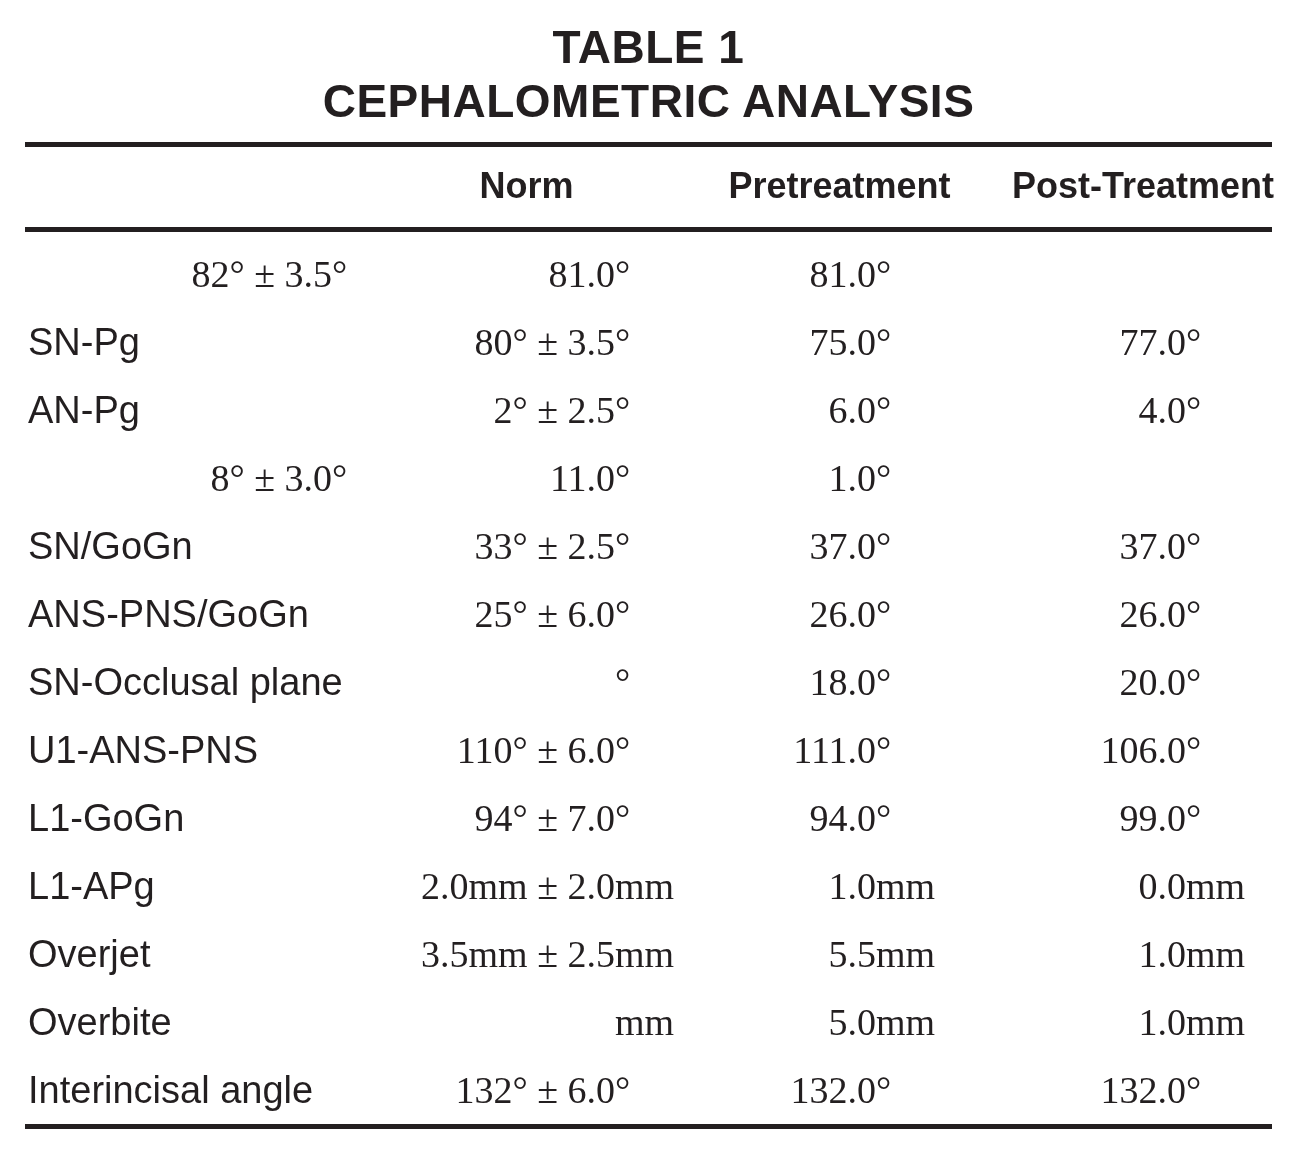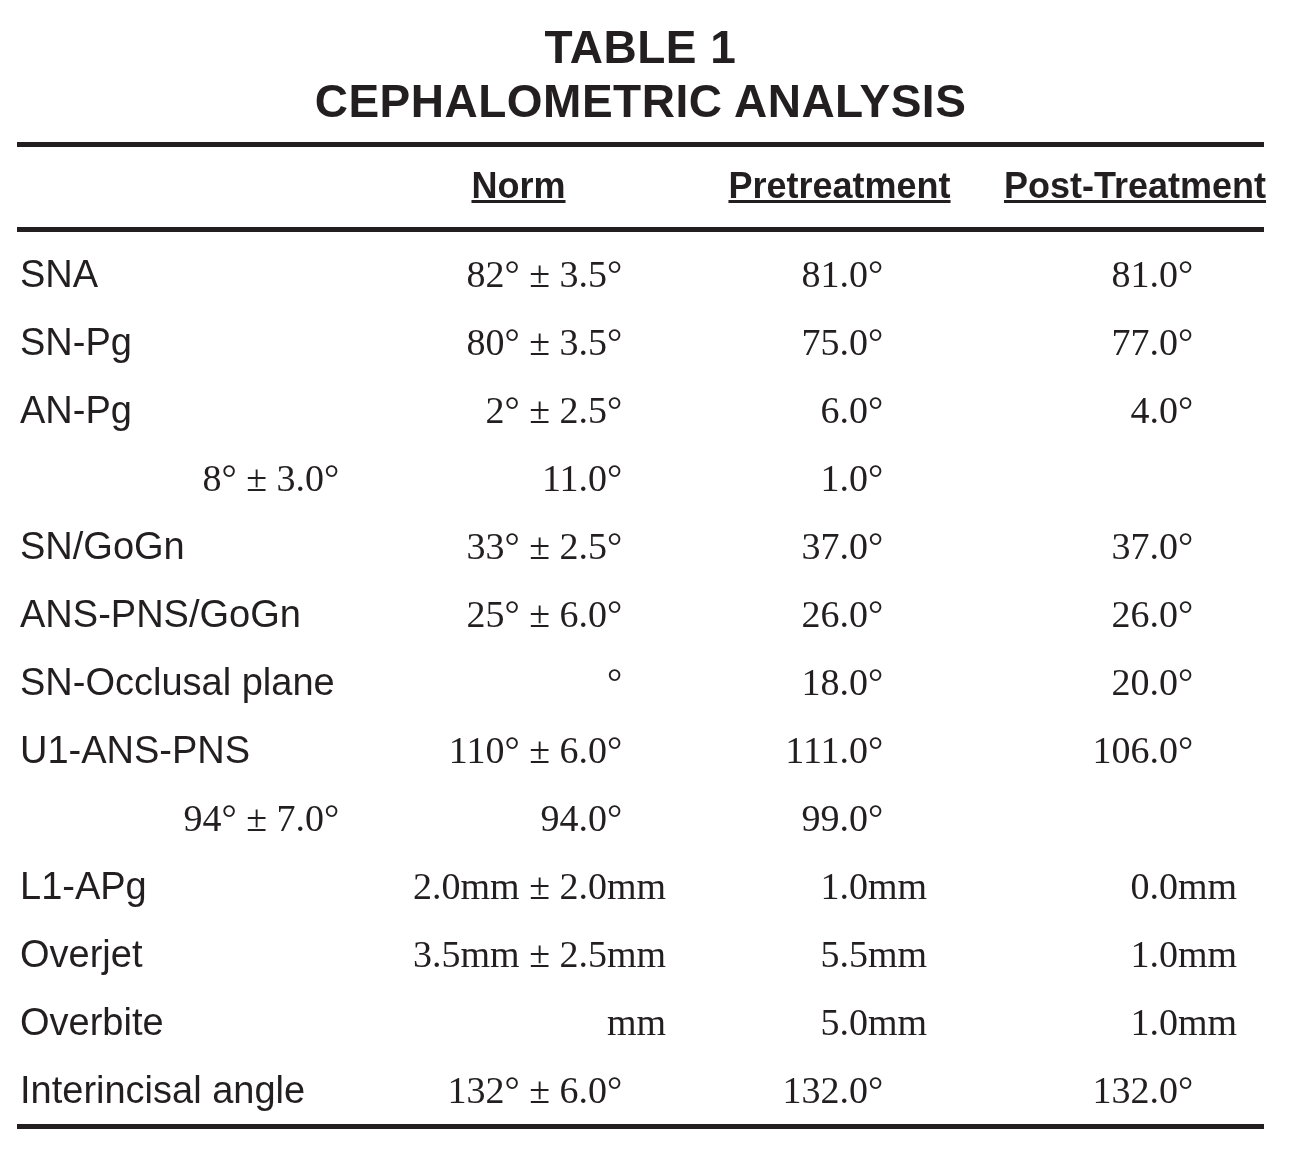--- a/index.html
+++ b/index.html
@@ -16,7 +16,7 @@
     -webkit-font-smoothing: antialiased;
   }
   .page {
-    padding: 20px 0 0 17px;
+    padding: 20px 0 0 25px;
   }
   .title-block {
     width: 1247px;

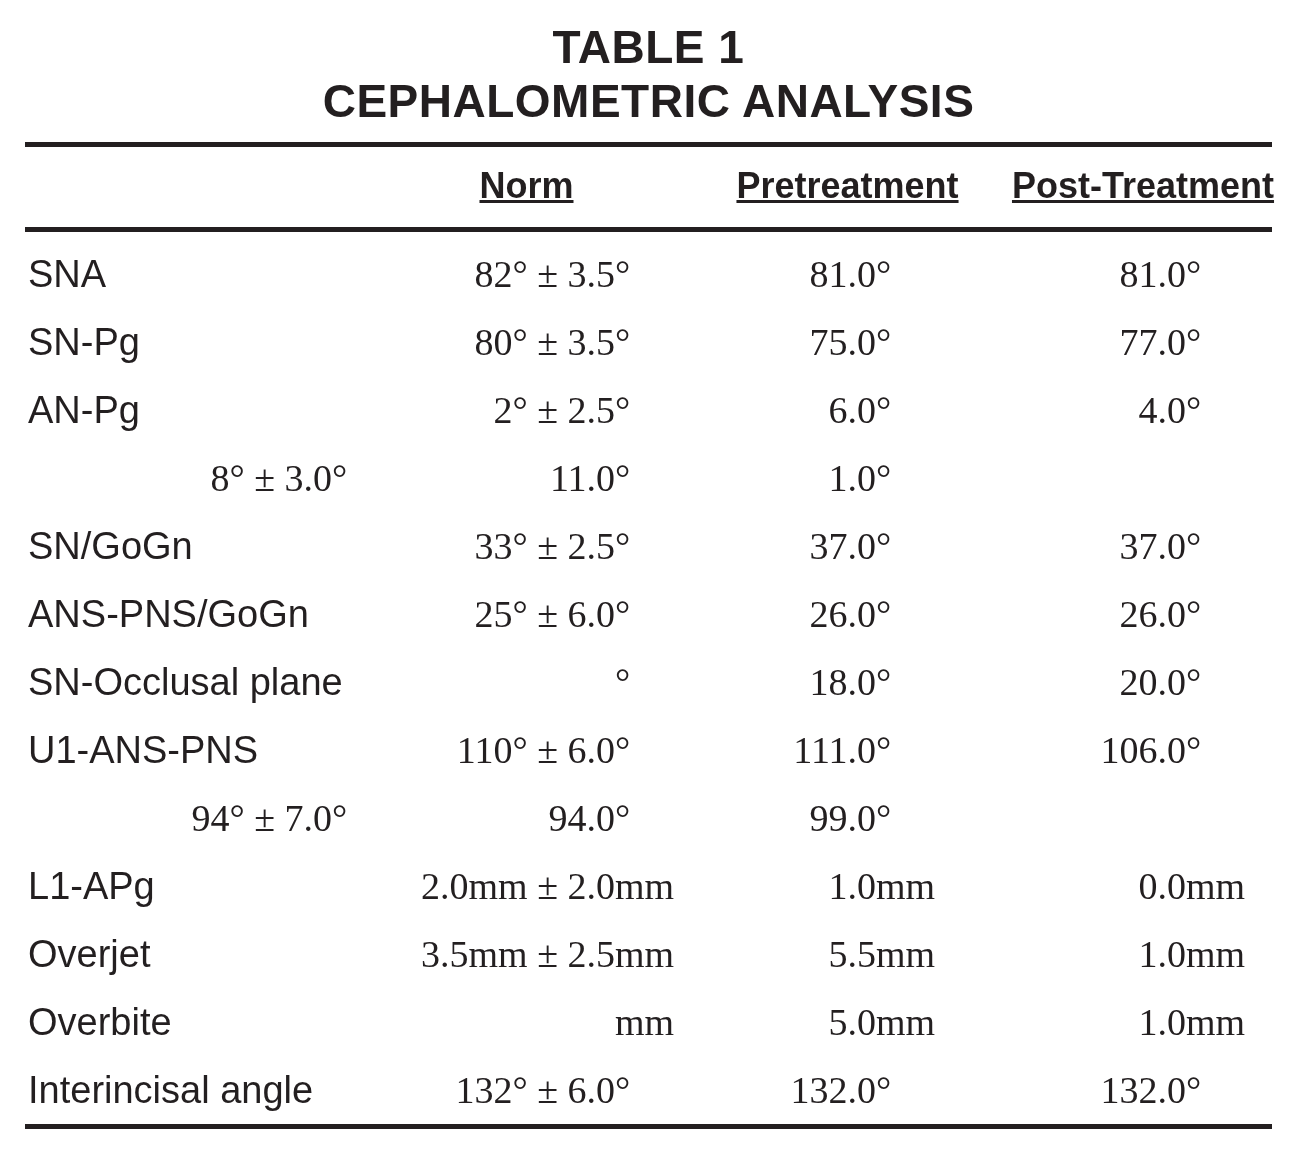--- a/index.html
+++ b/index.html
@@ -42,7 +42,6 @@
     font-weight: 700;
     font-size: 36px;
     line-height: 38px;
-    text-decoration: underline;
   }
   .header-cell {
     text-align: center;

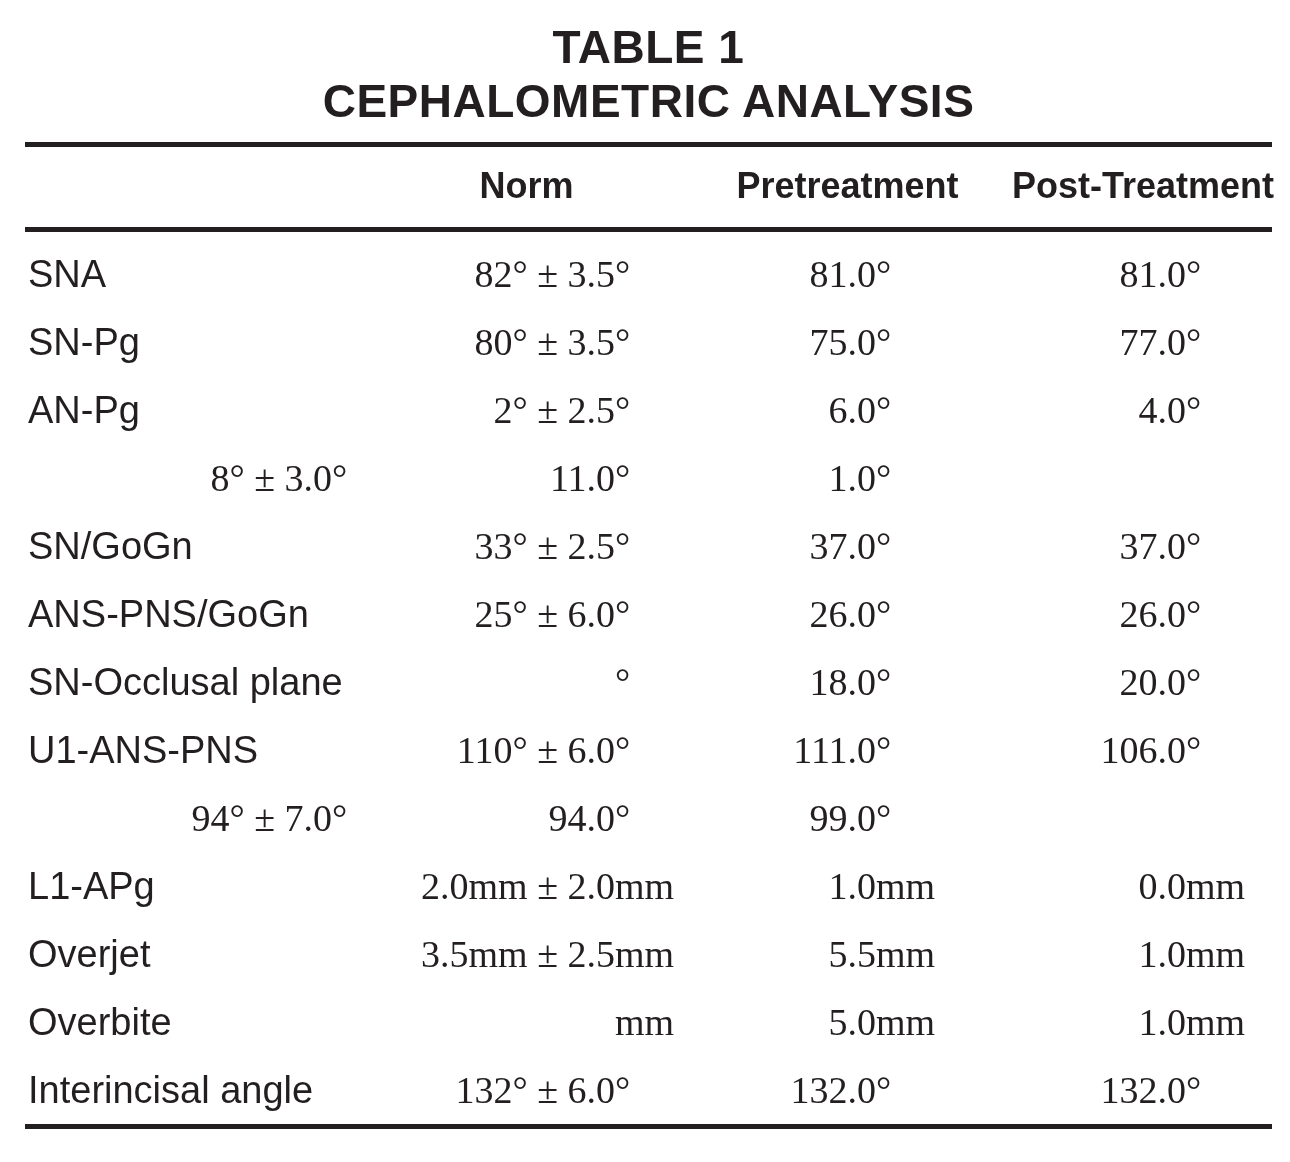--- a/index.html
+++ b/index.html
@@ -49,7 +49,7 @@
     white-space: nowrap;
   }
   .h-norm { left: -10px; }
-  .h-pre  { left: 39px; }
+  .h-pre  { left: 31px; }
   .h-post { left: 49px; }
   .tbody {
     padding-top: 8px;

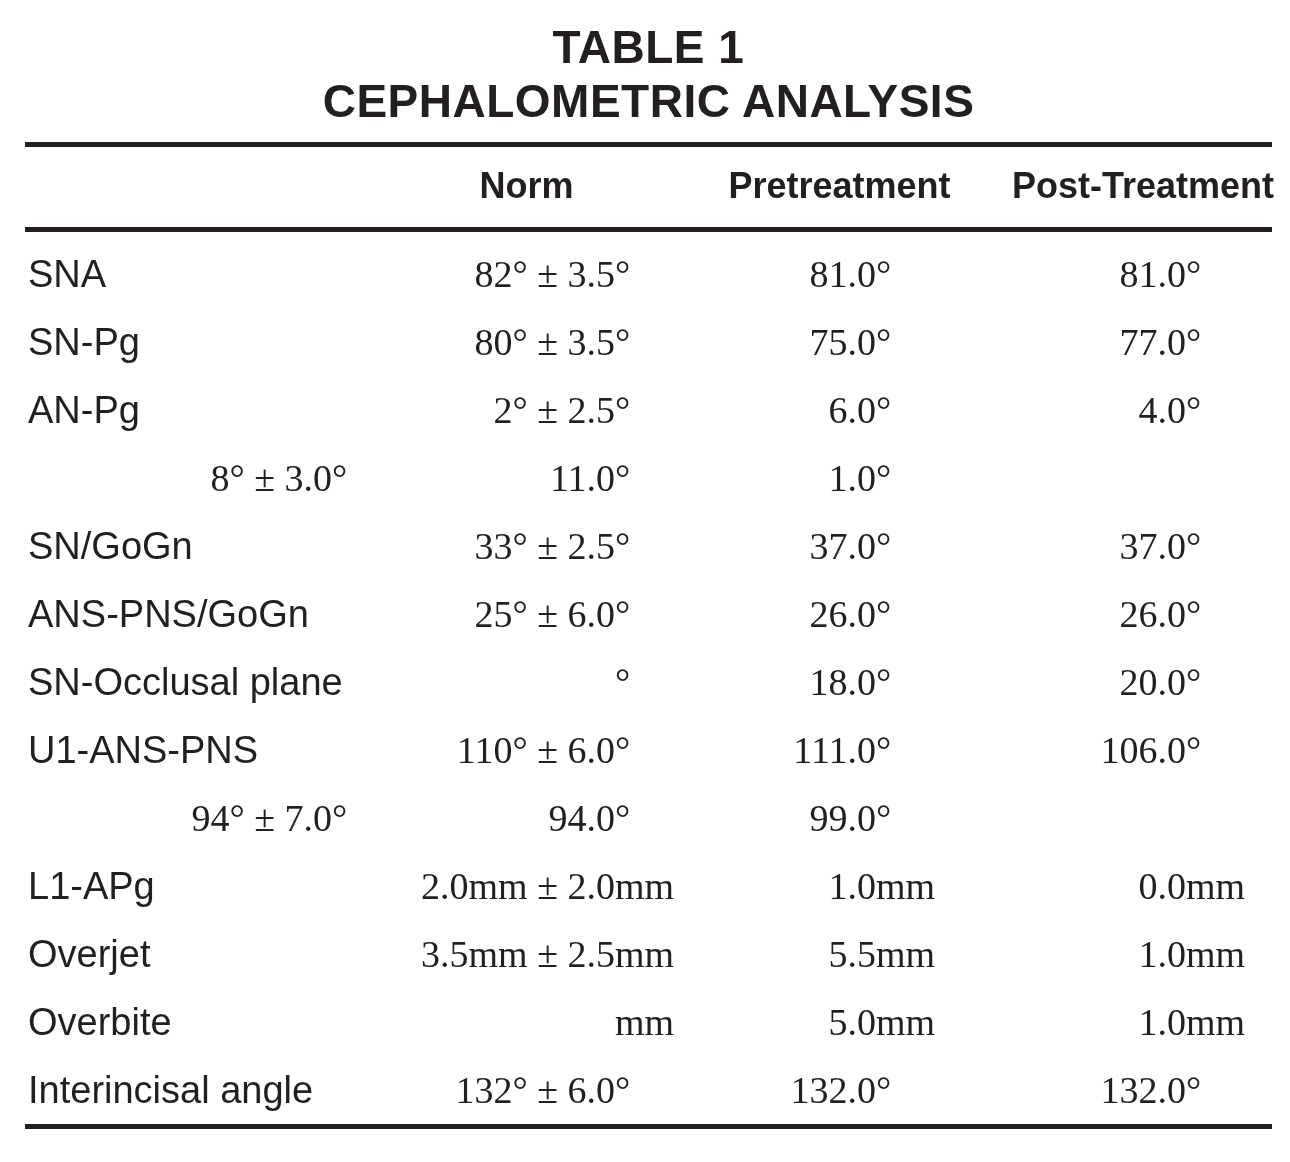--- a/index.html
+++ b/index.html
@@ -102,7 +102,6 @@
 
   <div class="tbody">
   <div class="grid trow">
-    <div class="cell-label">SNA</div>
     <div class="cell-val">
           <span class="num">82° ± 3.5</span>
           <span class="unit">°</span>

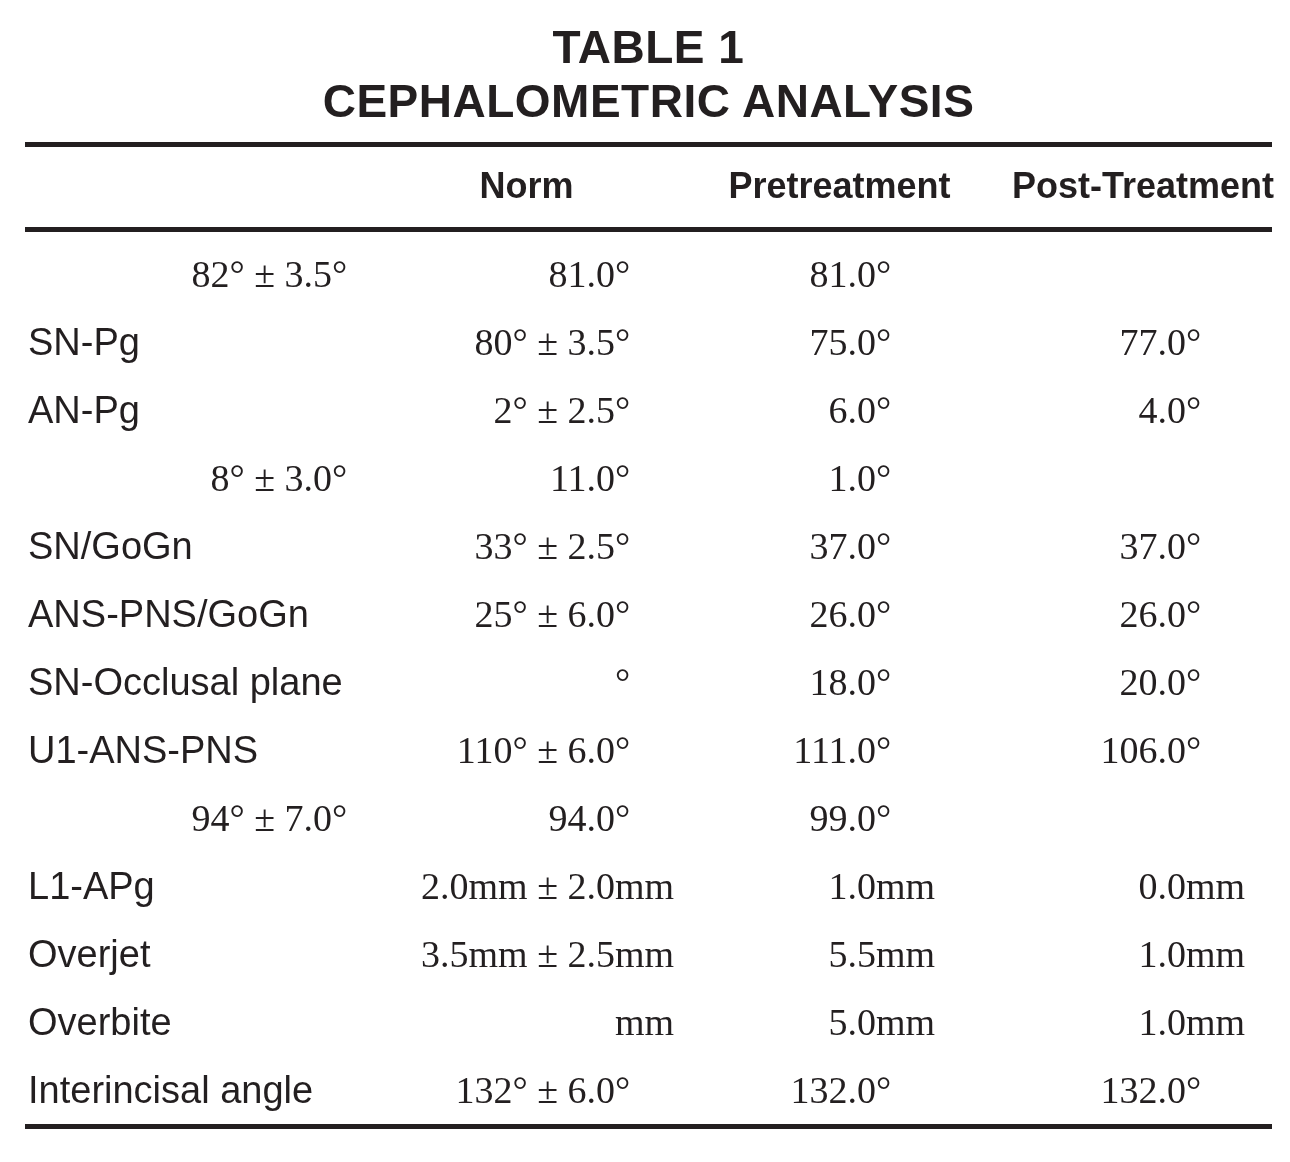--- a/index.html
+++ b/index.html
@@ -227,6 +227,7 @@
   </div>
 
   <div class="grid trow">
+    <div class="cell-label">L1-GoGn</div>
     <div class="cell-val">
           <span class="num">94° ± 7.0</span>
           <span class="unit">°</span>

